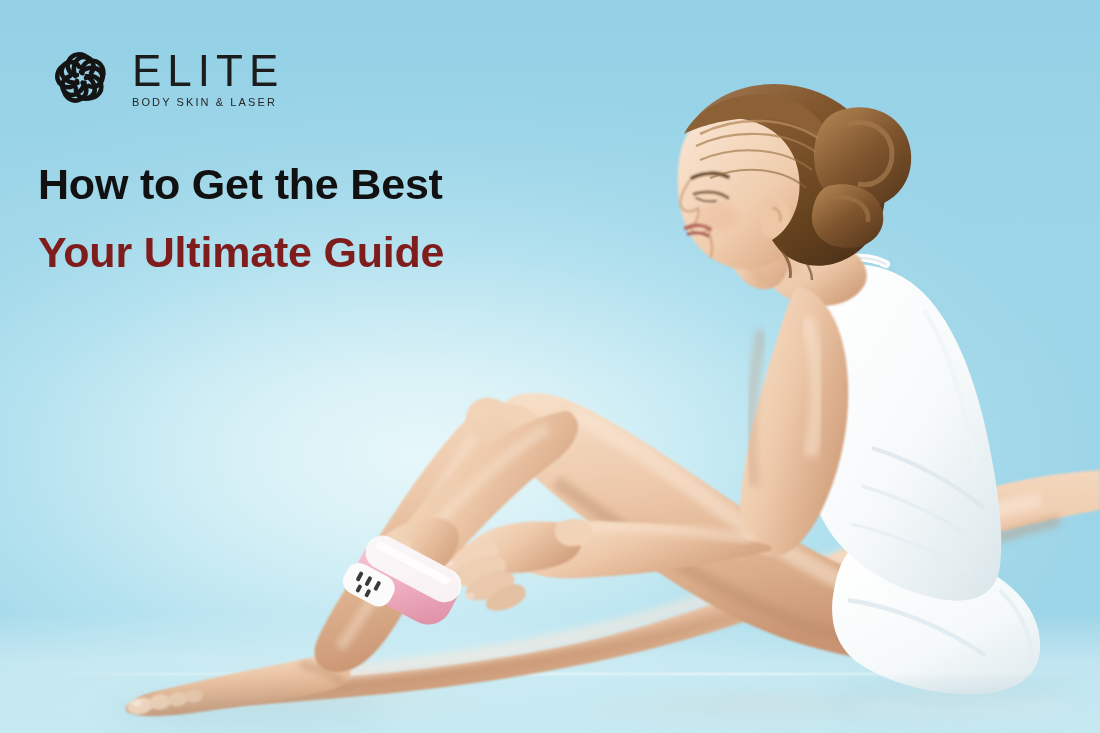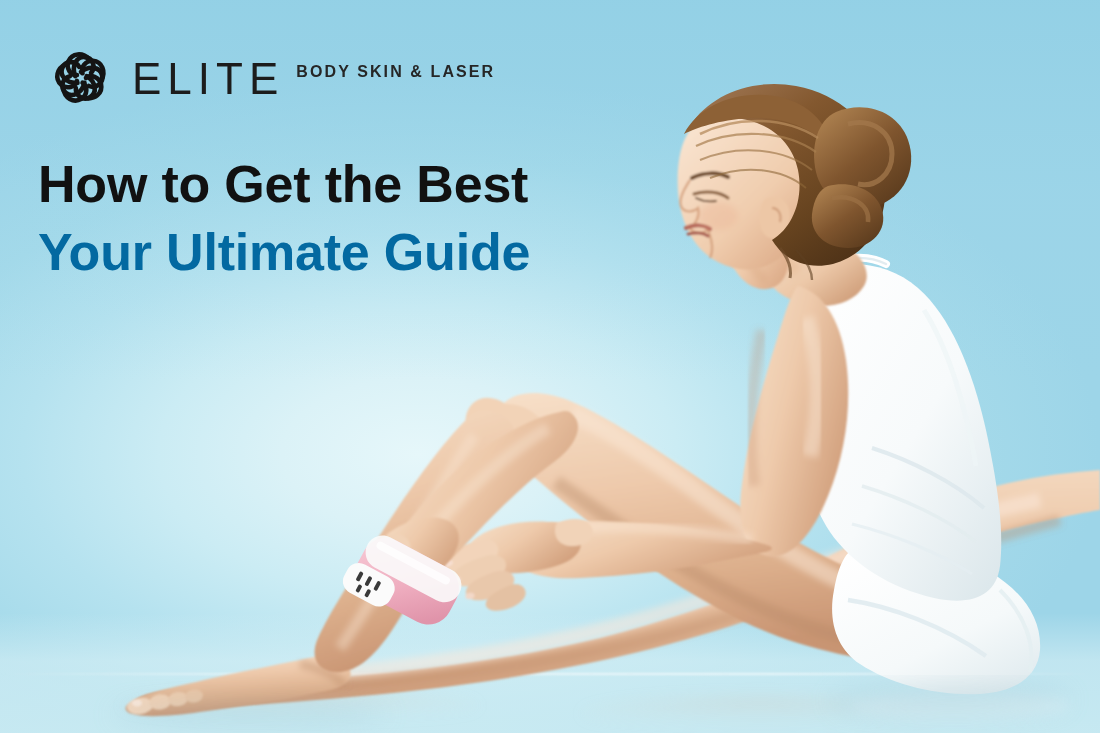--- a/index.html
+++ b/index.html
@@ -74,7 +74,7 @@
     z-index: 40;
   }
   .logo-mark { width: 74px; height: 70px; display: block; }
-  .logo-words { display: flex; flex-direction: row; gap: 12px; }
+  .logo-words { display: flex; flex-direction: column; }
   .logo-name {
     font-size: 44px;
     line-height: 0.94;

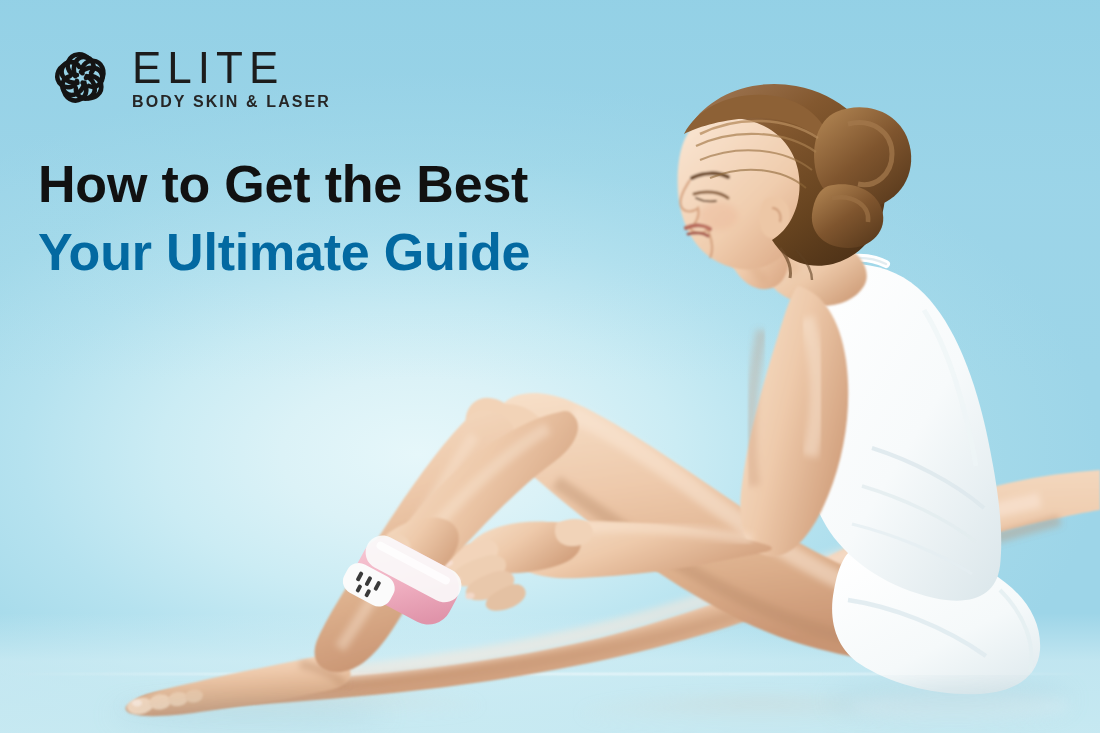--- a/index.html
+++ b/index.html
@@ -85,8 +85,8 @@
   }
   .logo-tagline {
     margin-top: 5px;
-    font-size: 16px;
-    font-weight: 700;
+    font-size: 11px;
+    font-weight: 400;
     letter-spacing: 2.1px;
     color: #262626;
     white-space: nowrap;

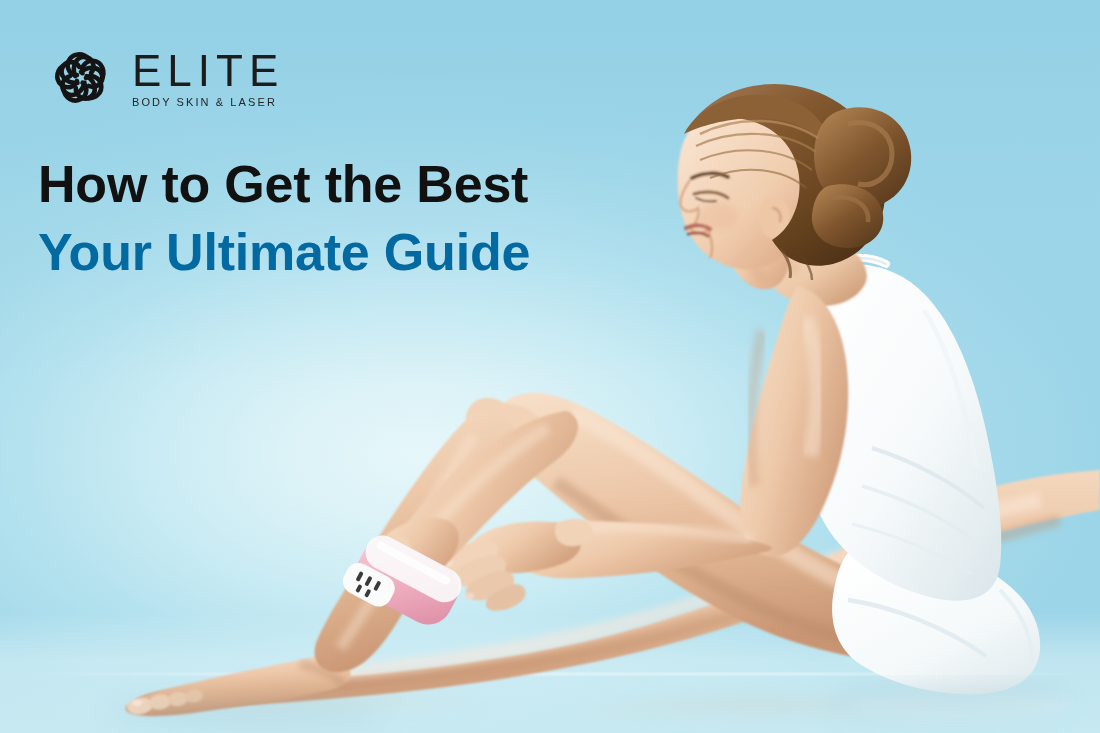--- a/index.html
+++ b/index.html
@@ -101,7 +101,7 @@
     z-index: 40;
   }
   .hl-line {
-    font-size: 52px;
+    font-size: 43px;
     line-height: 68px;
     font-weight: 700;
     letter-spacing: -0.2px;

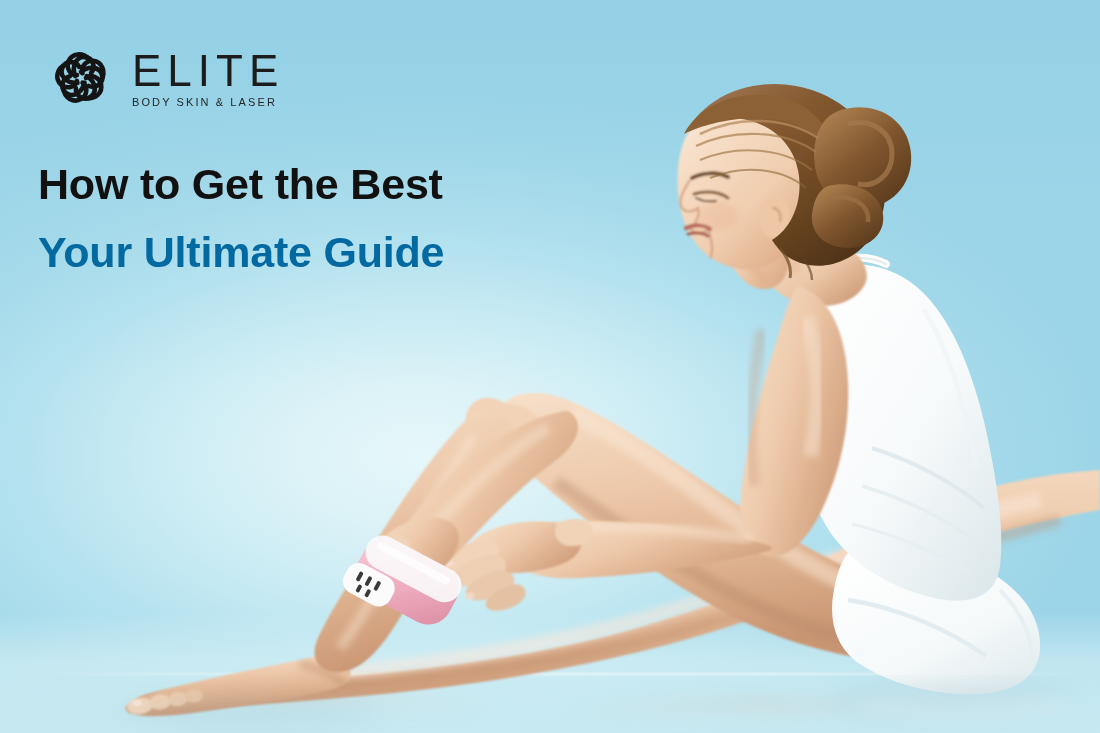--- a/index.html
+++ b/index.html
@@ -108,7 +108,7 @@
     white-space: nowrap;
   }
   .hl-dark { color: #111111; }
-  .hl-accent { color: #0369a1; }
+  .hl-accent { color: #7f1d1d; }
 
   
   .subject {

